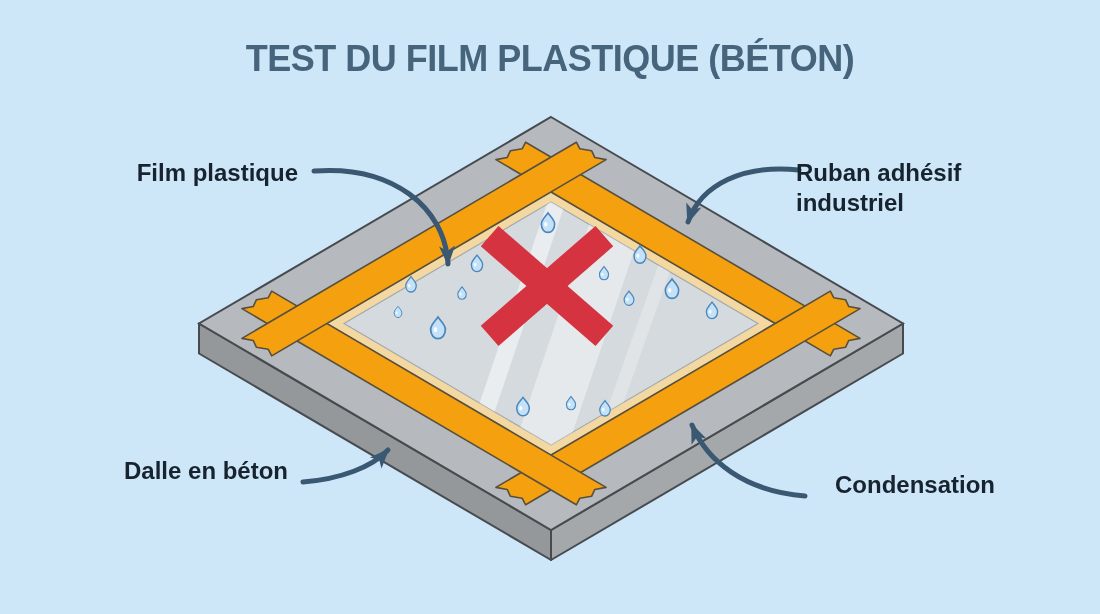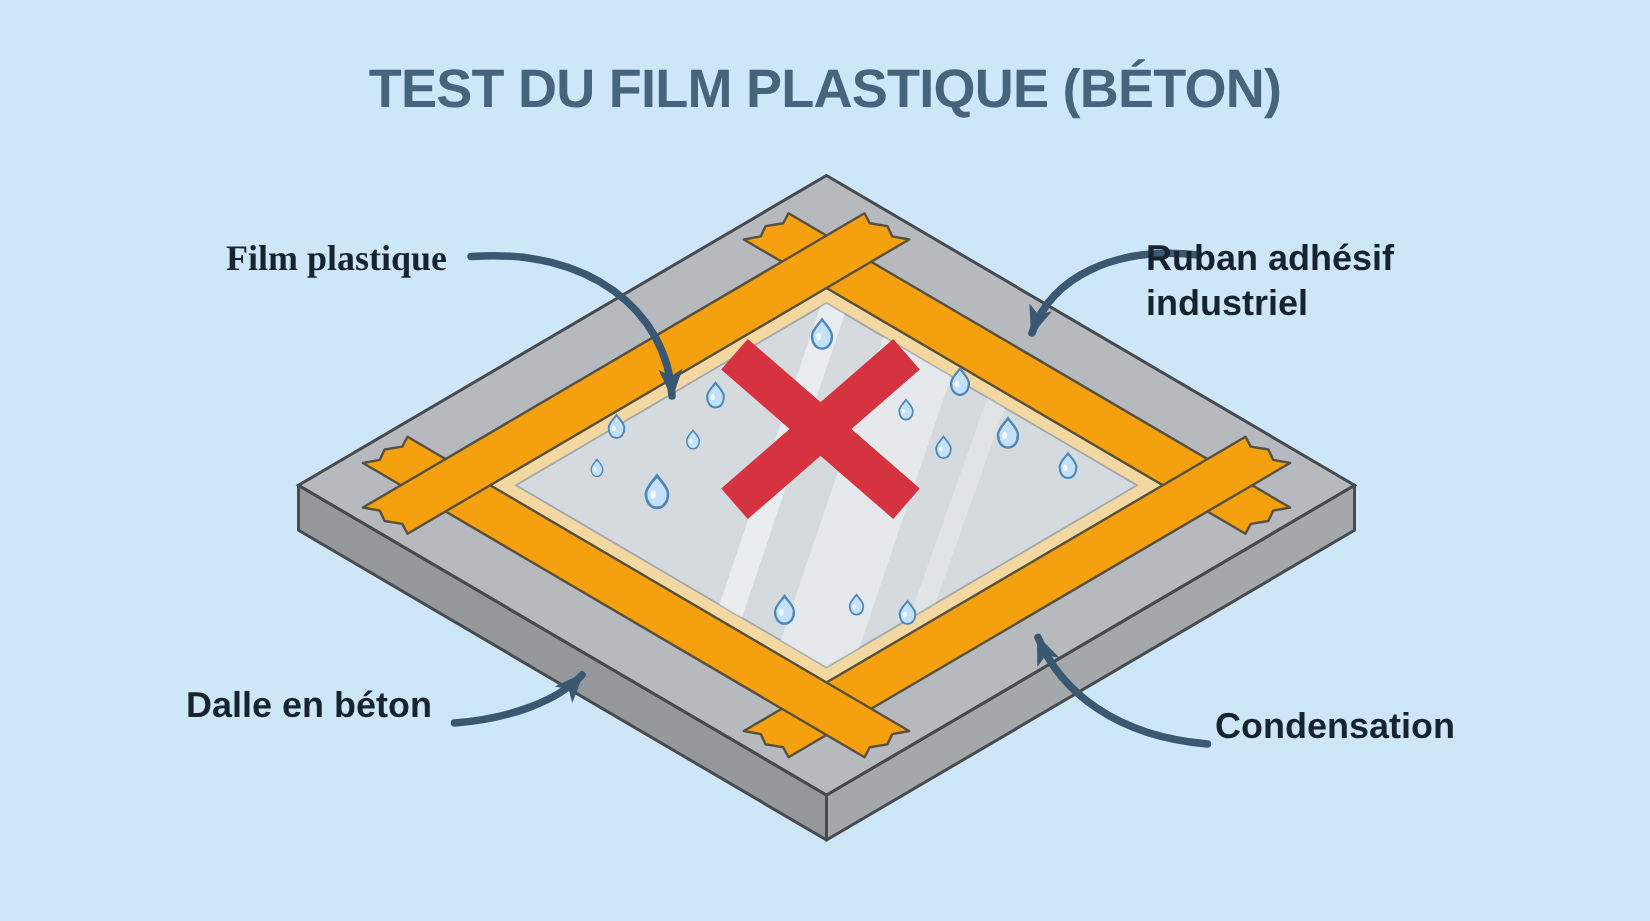--- a/index.html
+++ b/index.html
@@ -9,7 +9,7 @@
   .title{position:absolute;top:38px;left:0;width:1100px;text-align:center;
          font-size:36px;font-weight:700;letter-spacing:-0.5px;color:#46657c;}
   .lbl{position:absolute;font-size:24px;font-weight:700;color:#17232e;line-height:1.25;}
-  .lbl-film{top:158px;right:802px;text-align:right;font-family:Liberation Serif, serif;}
+  .lbl-film{top:158px;right:802px;text-align:right;}
   .lbl-tape{top:158px;left:764px;text-align:left;}
   .lbl-slab{top:456px;left:124px;text-align:center;}
   .lbl-cond{top:470px;left:810px;text-align:right;}

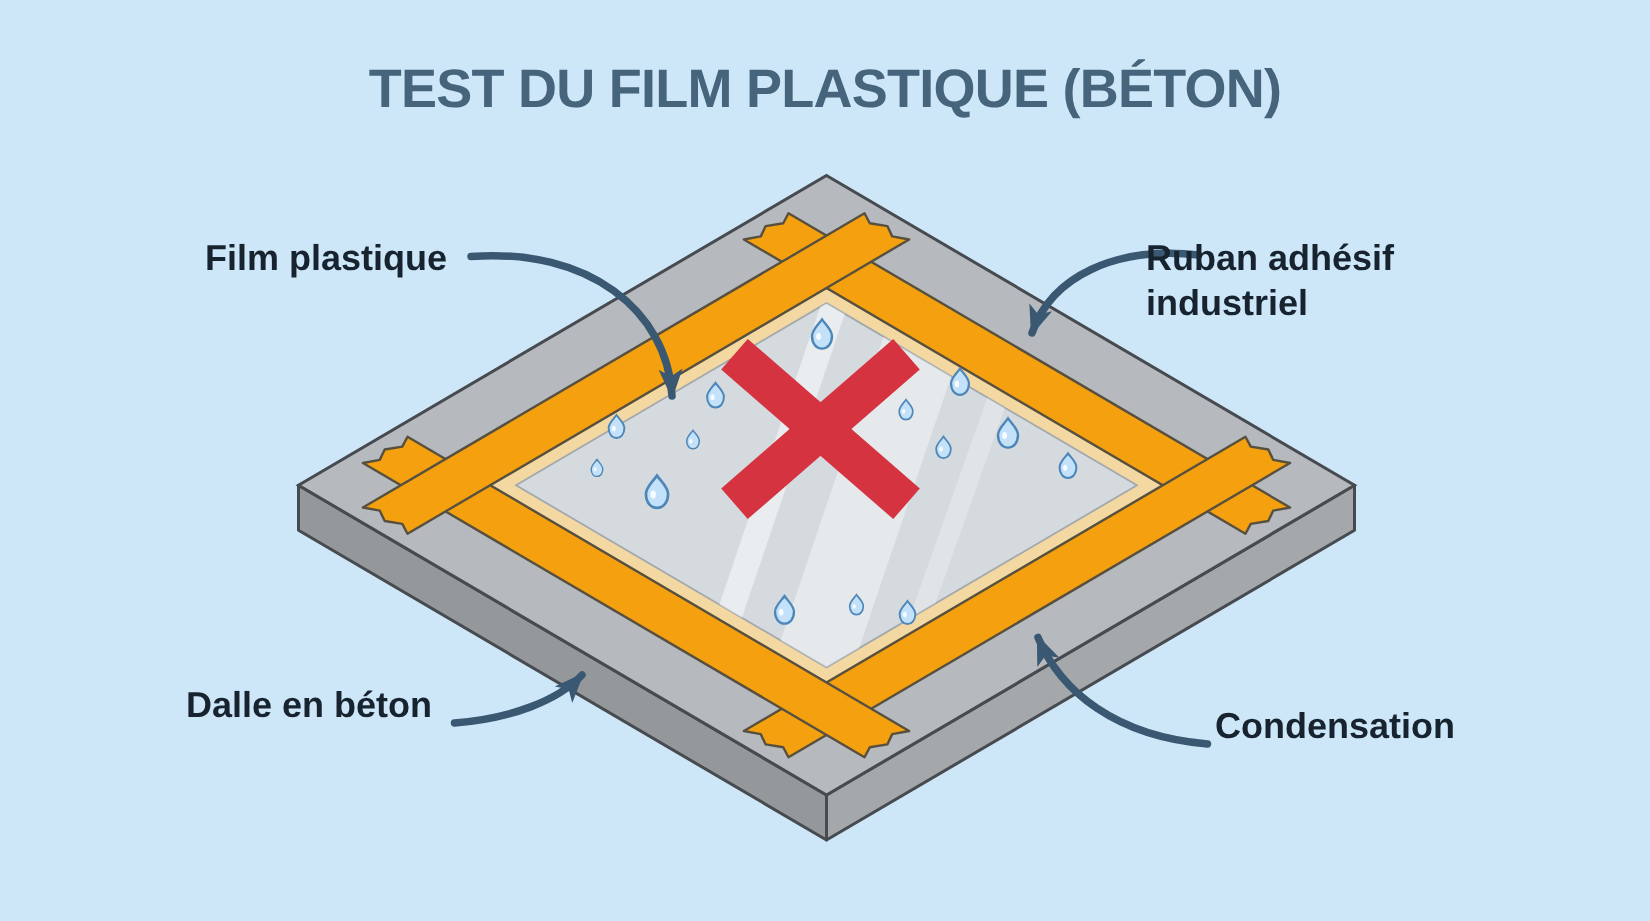--- a/index.html
+++ b/index.html
@@ -10,7 +10,7 @@
          font-size:36px;font-weight:700;letter-spacing:-0.5px;color:#46657c;}
   .lbl{position:absolute;font-size:24px;font-weight:700;color:#17232e;line-height:1.25;}
   .lbl-film{top:158px;right:802px;text-align:right;}
-  .lbl-tape{top:158px;left:764px;text-align:left;}
+  .lbl-tape{top:158px;left:796px;text-align:left;}
   .lbl-slab{top:456px;left:124px;text-align:center;}
   .lbl-cond{top:470px;left:810px;text-align:right;}
   .verdict{position:absolute;top:345px;left:0;width:1100px;text-align:center;

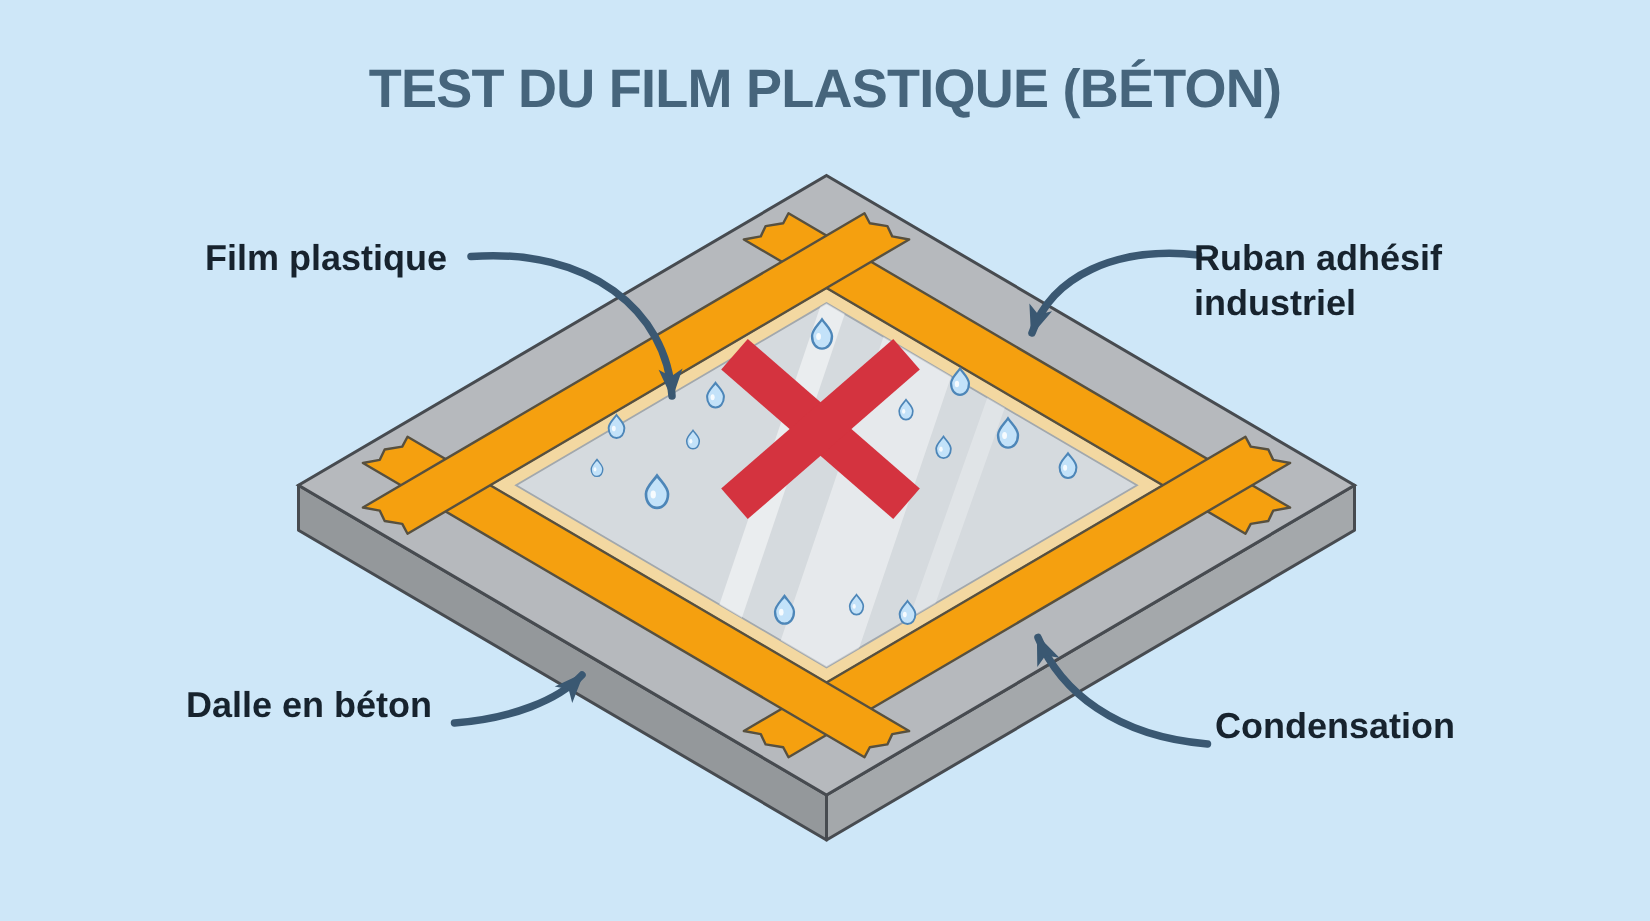--- a/index.html
+++ b/index.html
@@ -12,7 +12,7 @@
   .lbl-film{top:158px;right:802px;text-align:right;}
   .lbl-tape{top:158px;left:796px;text-align:left;}
   .lbl-slab{top:456px;left:124px;text-align:center;}
-  .lbl-cond{top:470px;left:810px;text-align:right;}
+  .lbl-cond{top:470px;left:835px;text-align:right;}
   .verdict{position:absolute;top:345px;left:0;width:1100px;text-align:center;
            font-size:18px;font-weight:700;letter-spacing:0.5px;color:#c23340;}
 </style>

